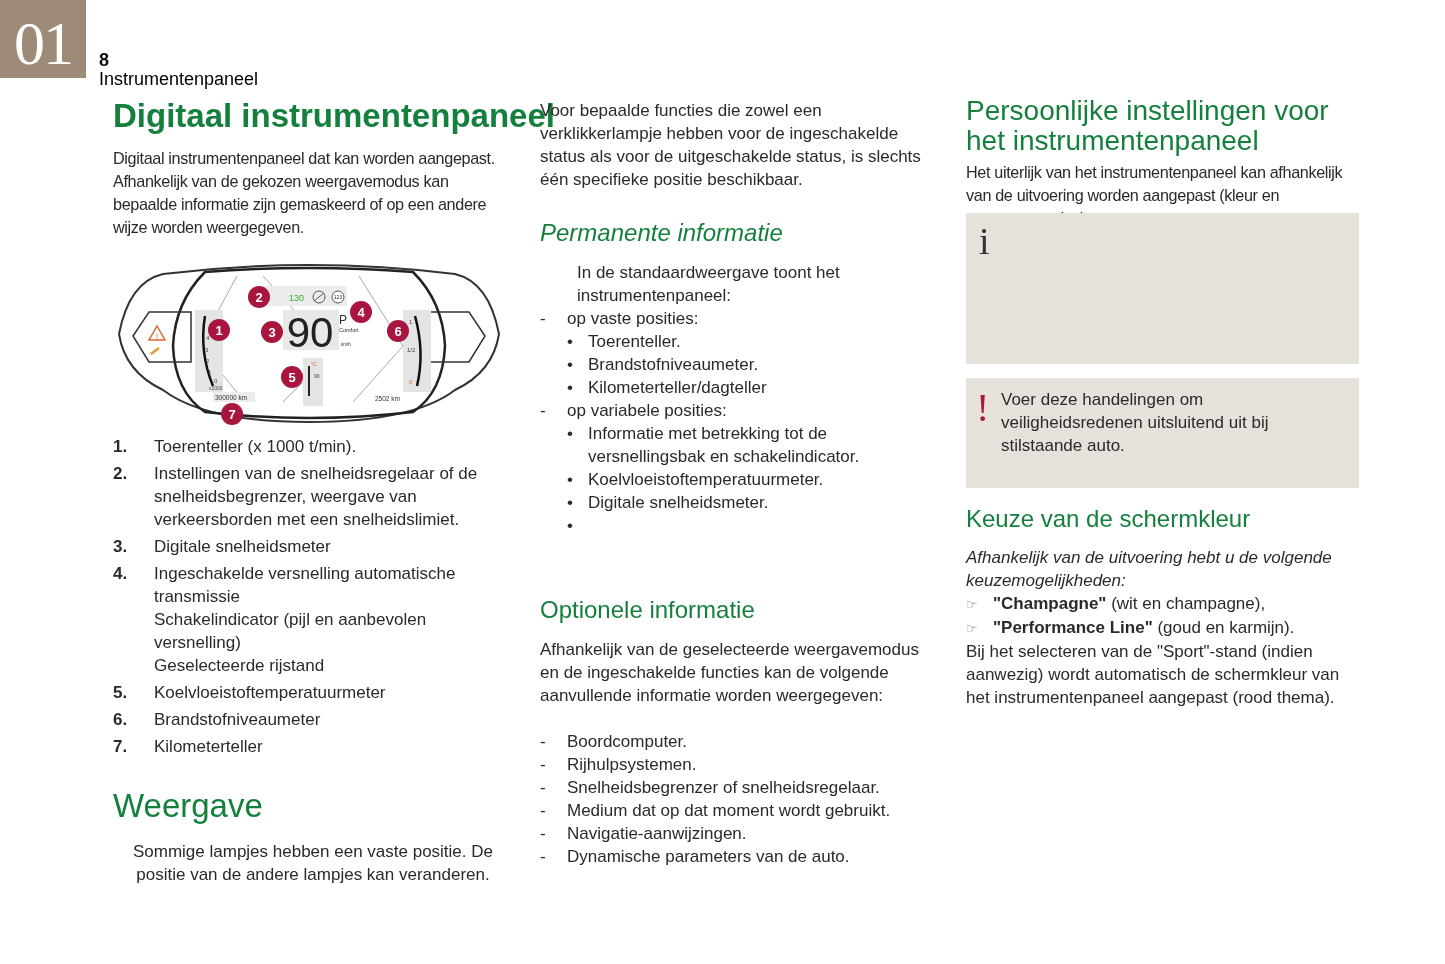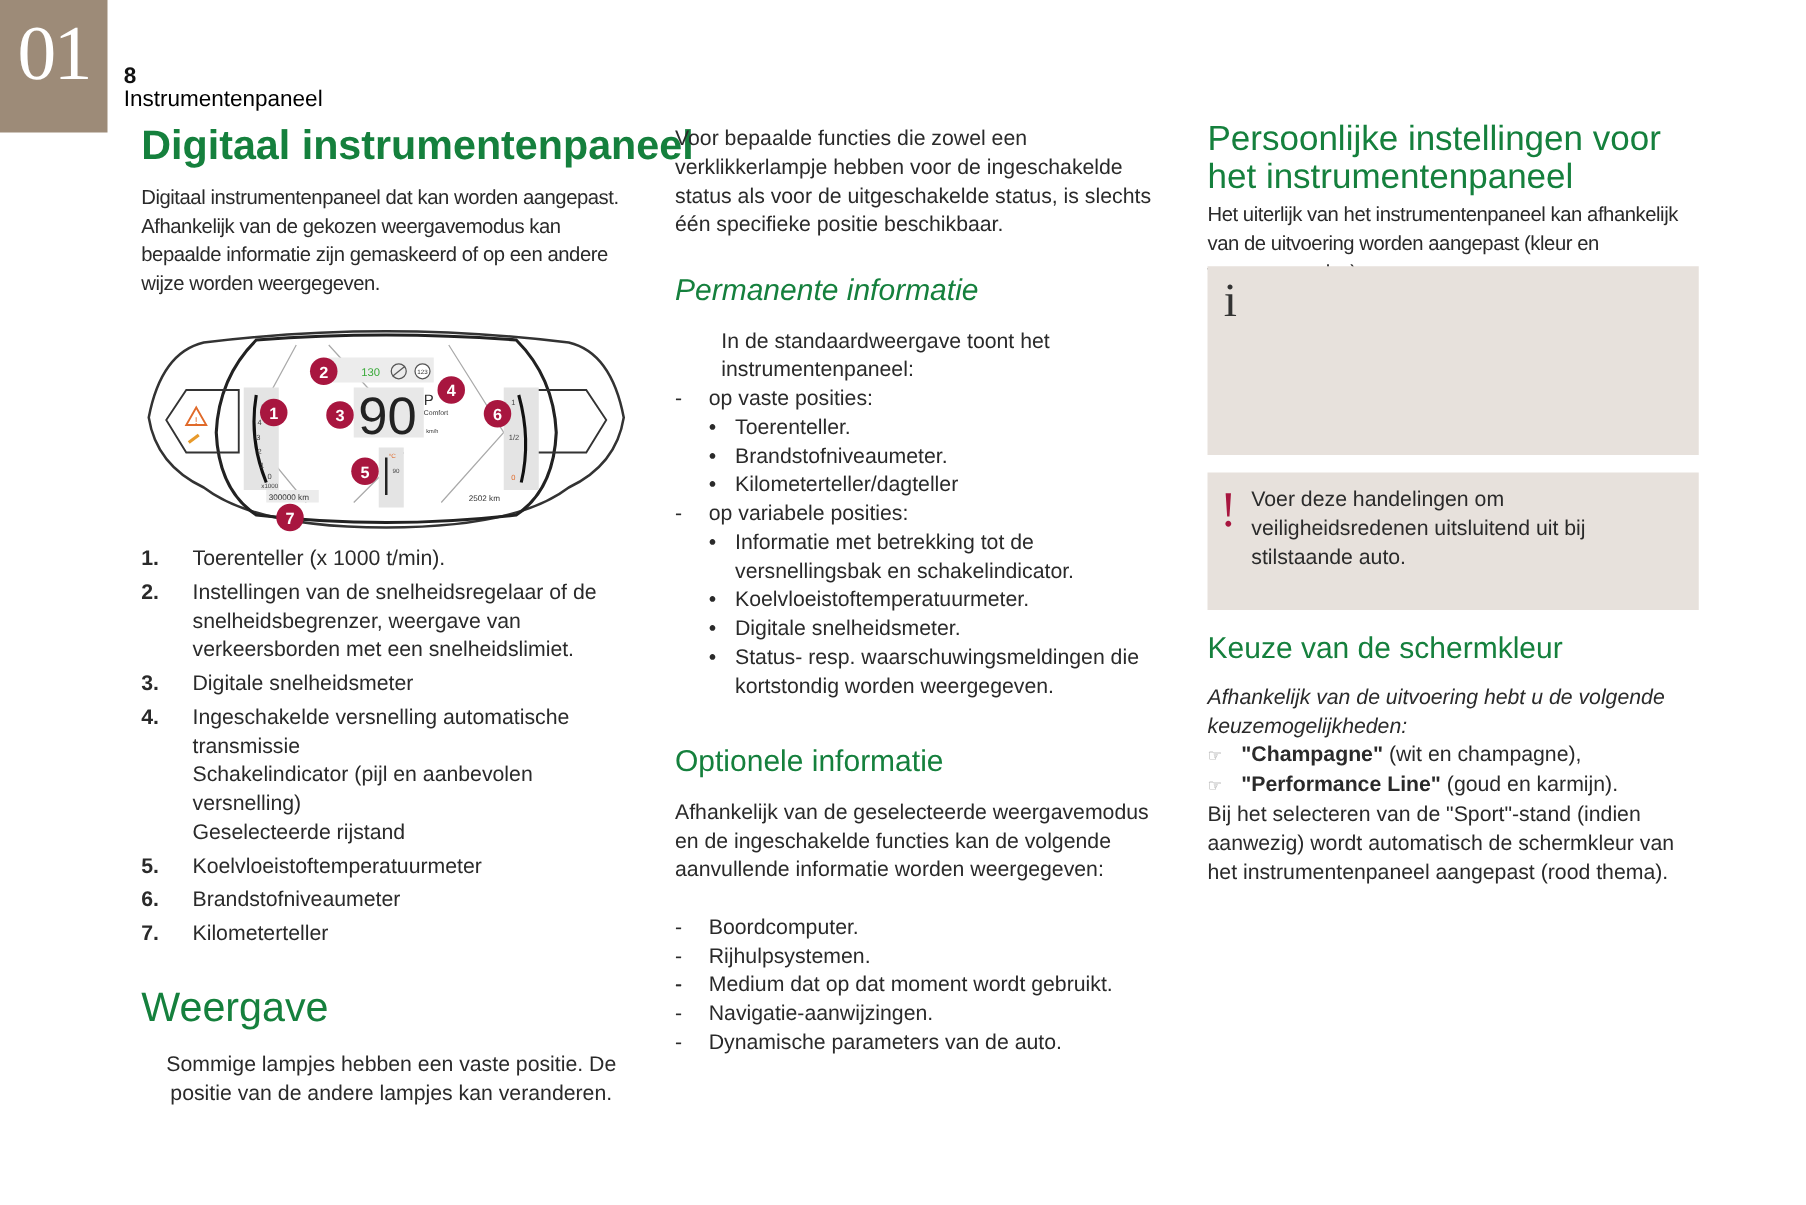--- a/index.html
+++ b/index.html
@@ -6,7 +6,7 @@
   html, body { width:1445px; height:964px; background:#ffffff; overflow:hidden; }
   body { position:relative; font-family:"Liberation Sans", sans-serif; color:#222; }
 
-  .chapter-tab { position:absolute; left:0; top:0; width:86px; height:106px; background:#9d8b78; color:#fff;
+  .chapter-tab { position:absolute; left:0; top:0; width:86px; height:78px; background:#9d8b78; color:#fff;
     font-family:"Liberation Serif", serif; font-size:62px; line-height:86px; text-align:center; letter-spacing:-2px; font-weight:normal; }
   .page-number { position:absolute; left:99px; top:50px; font-size:18px; font-weight:bold; color:#111; }
   .running-head { position:absolute; left:99px; top:69px; font-size:18px; color:#000000; }

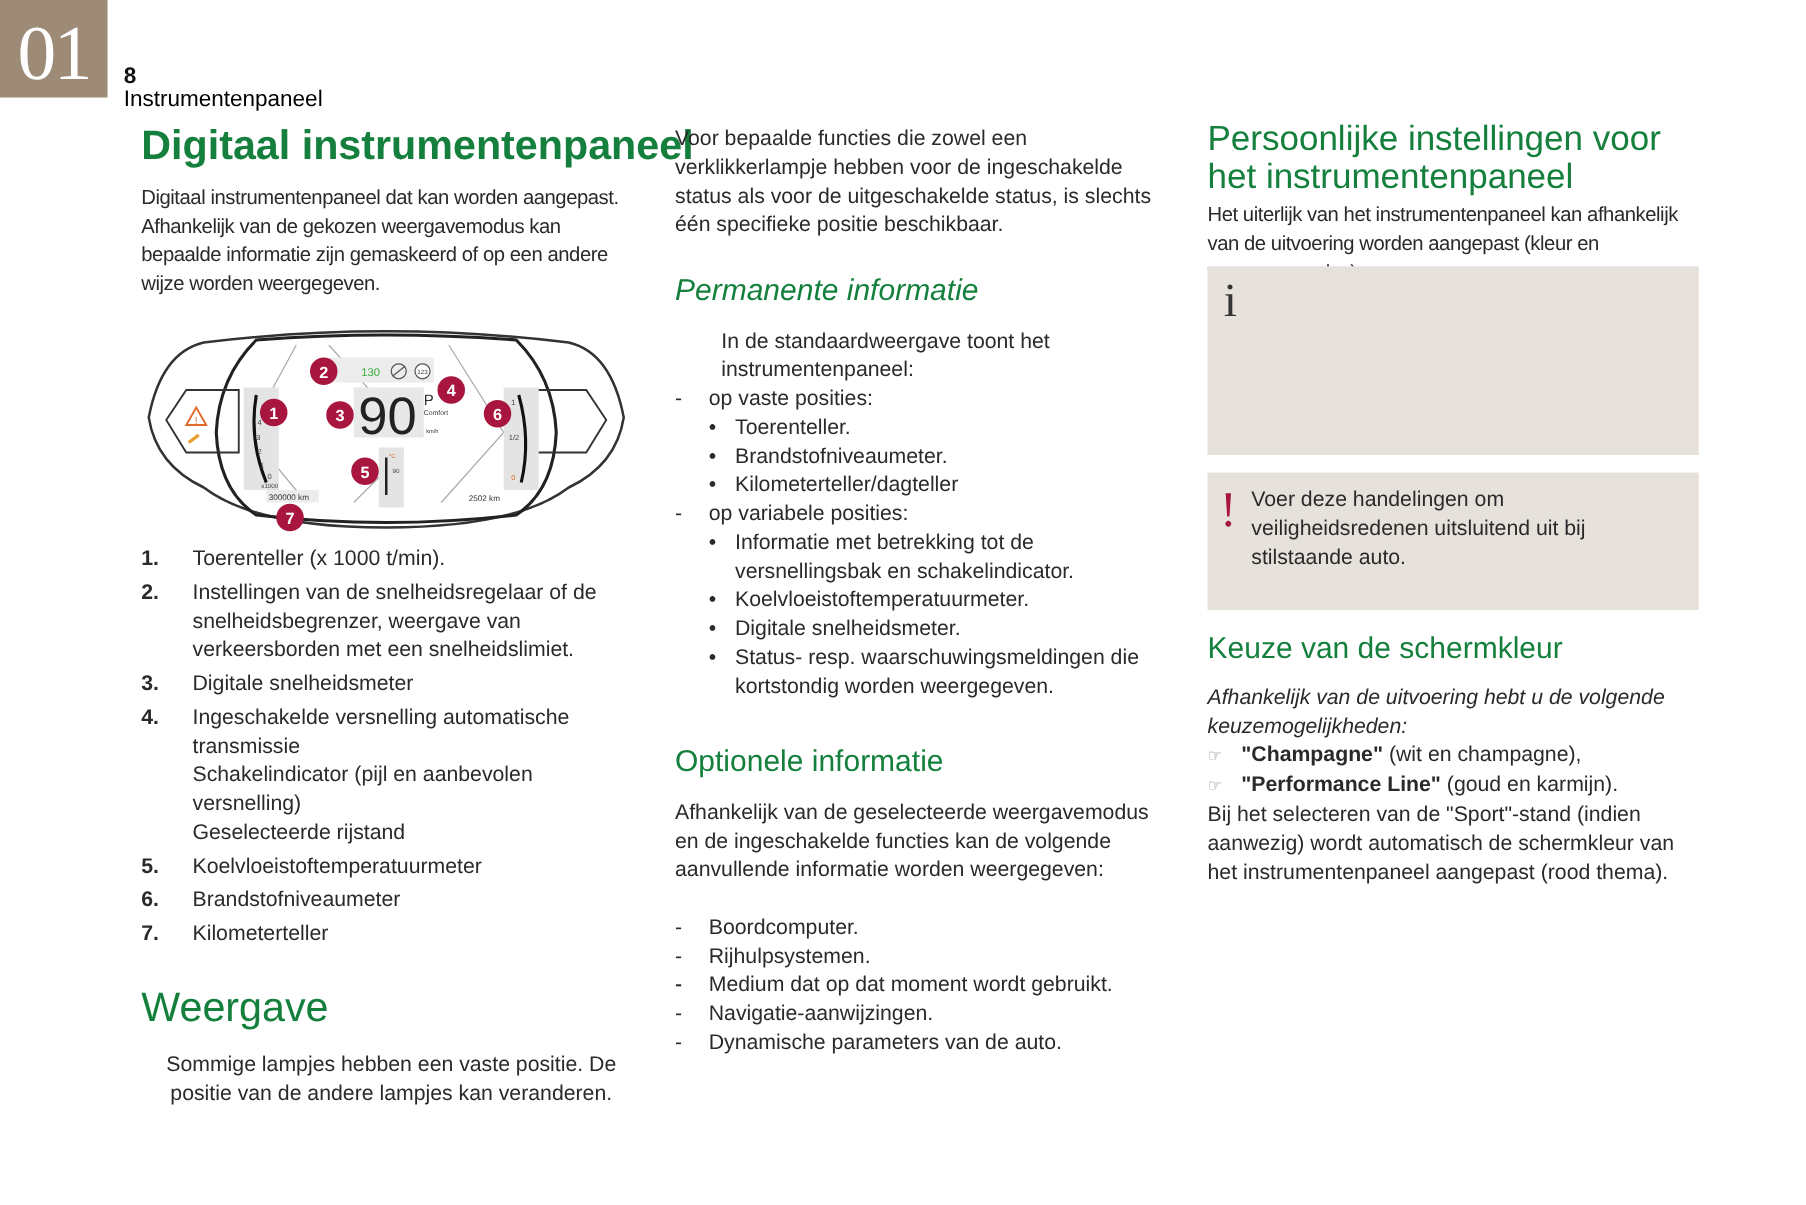--- a/index.html
+++ b/index.html
@@ -153,7 +153,7 @@
       <li><span class="dot">•</span><span>Informatie met betrekking tot de versnellingsbak en schakelindicator.</span></li>
       <li><span class="dot">•</span><span>Koelvloeistoftemperatuurmeter.</span></li>
       <li><span class="dot">•</span><span>Digitale snelheidsmeter.</span></li>
-      <li><span class="dot">•</span><span>Status- resp. waarschuwingsmeldingen die kortstondig worden weergegeven.</span></li>
+      <li><span class="dot">•</span></li>
     </ul>
   </li>
 </ul>

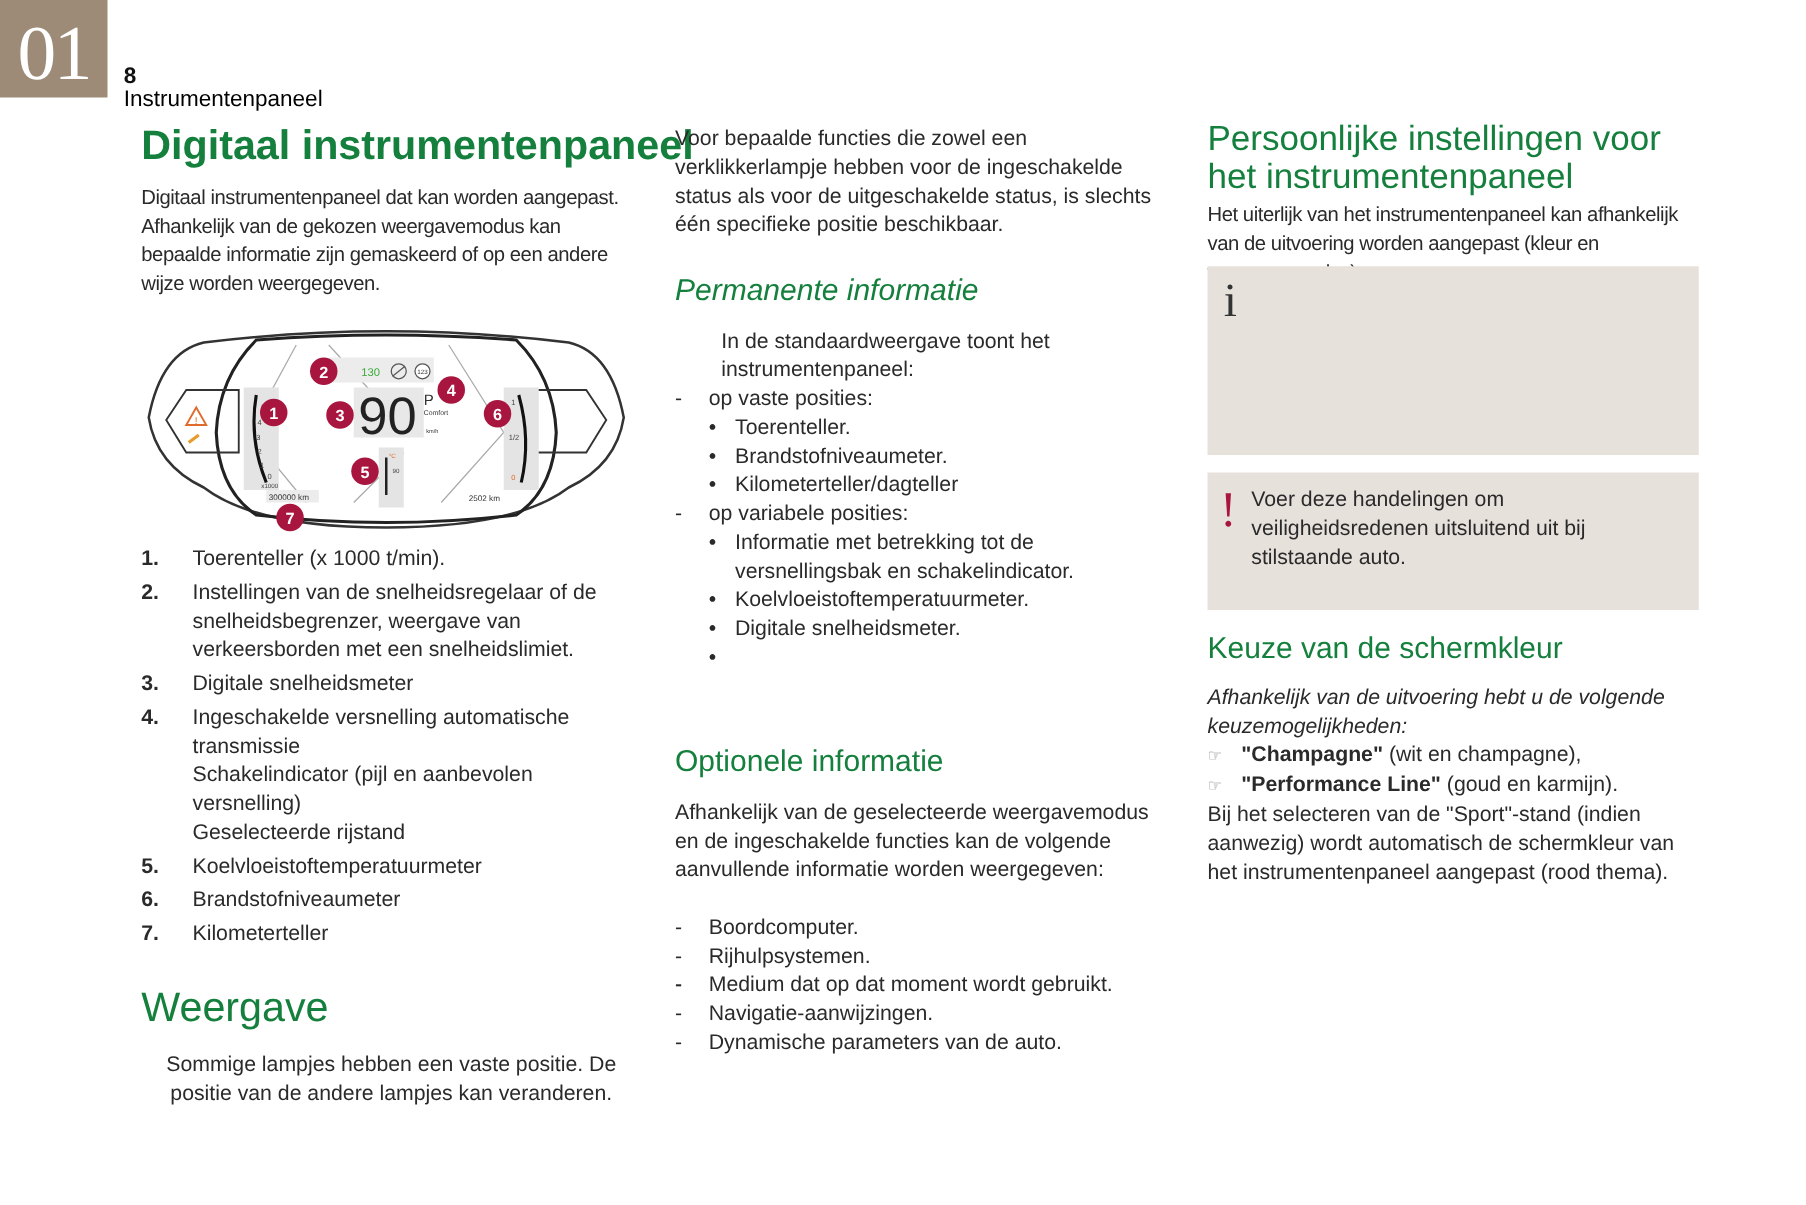--- a/index.html
+++ b/index.html
@@ -163,7 +163,7 @@
 <ul class="dashlist" style="position:absolute; left:540px; top:730px; width:395px;">
   <li><span class="dash">-</span><span>Boordcomputer.</span></li>
   <li><span class="dash">-</span><span>Rijhulpsystemen.</span></li>
-  <li><span class="dash">-</span></li>
+  <li><span class="dash">-</span><span>Snelheidsbegrenzer of snelheidsregelaar.</span></li>
   <li><span class="dash">-</span><span>Medium dat op dat moment wordt gebruikt.</span></li>
   <li><span class="dash">-</span><span>Navigatie-aanwijzingen.</span></li>
   <li><span class="dash">-</span><span>Dynamische parameters van de auto.</span></li>

